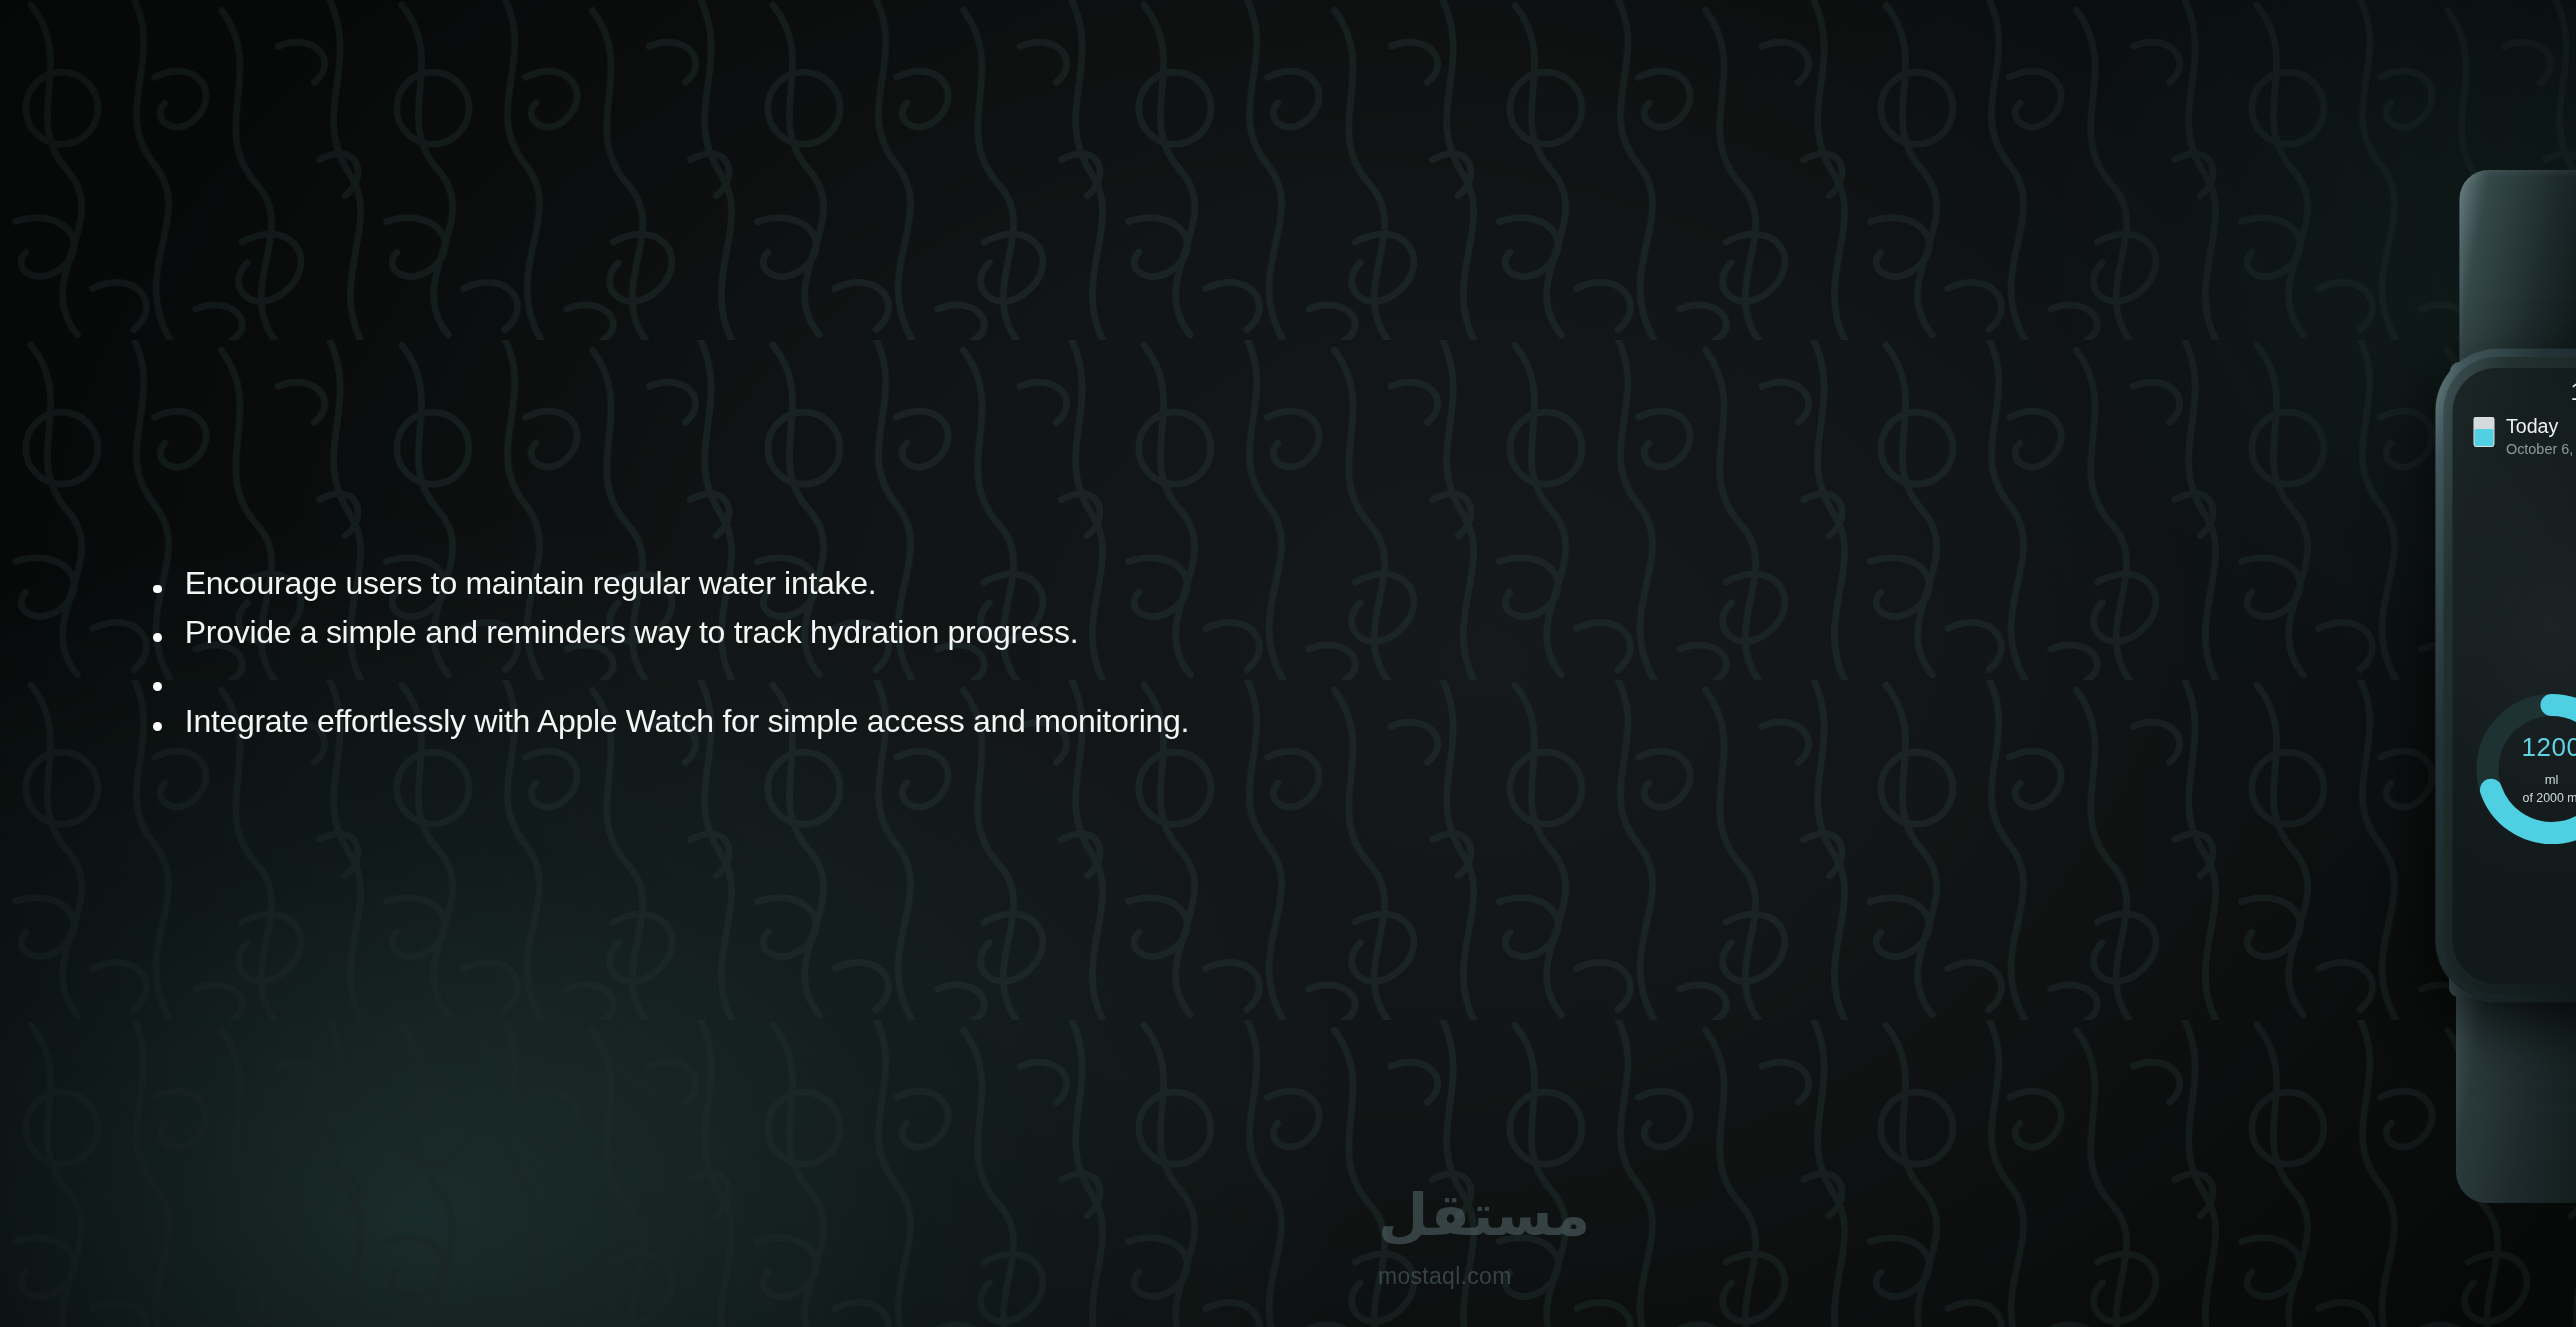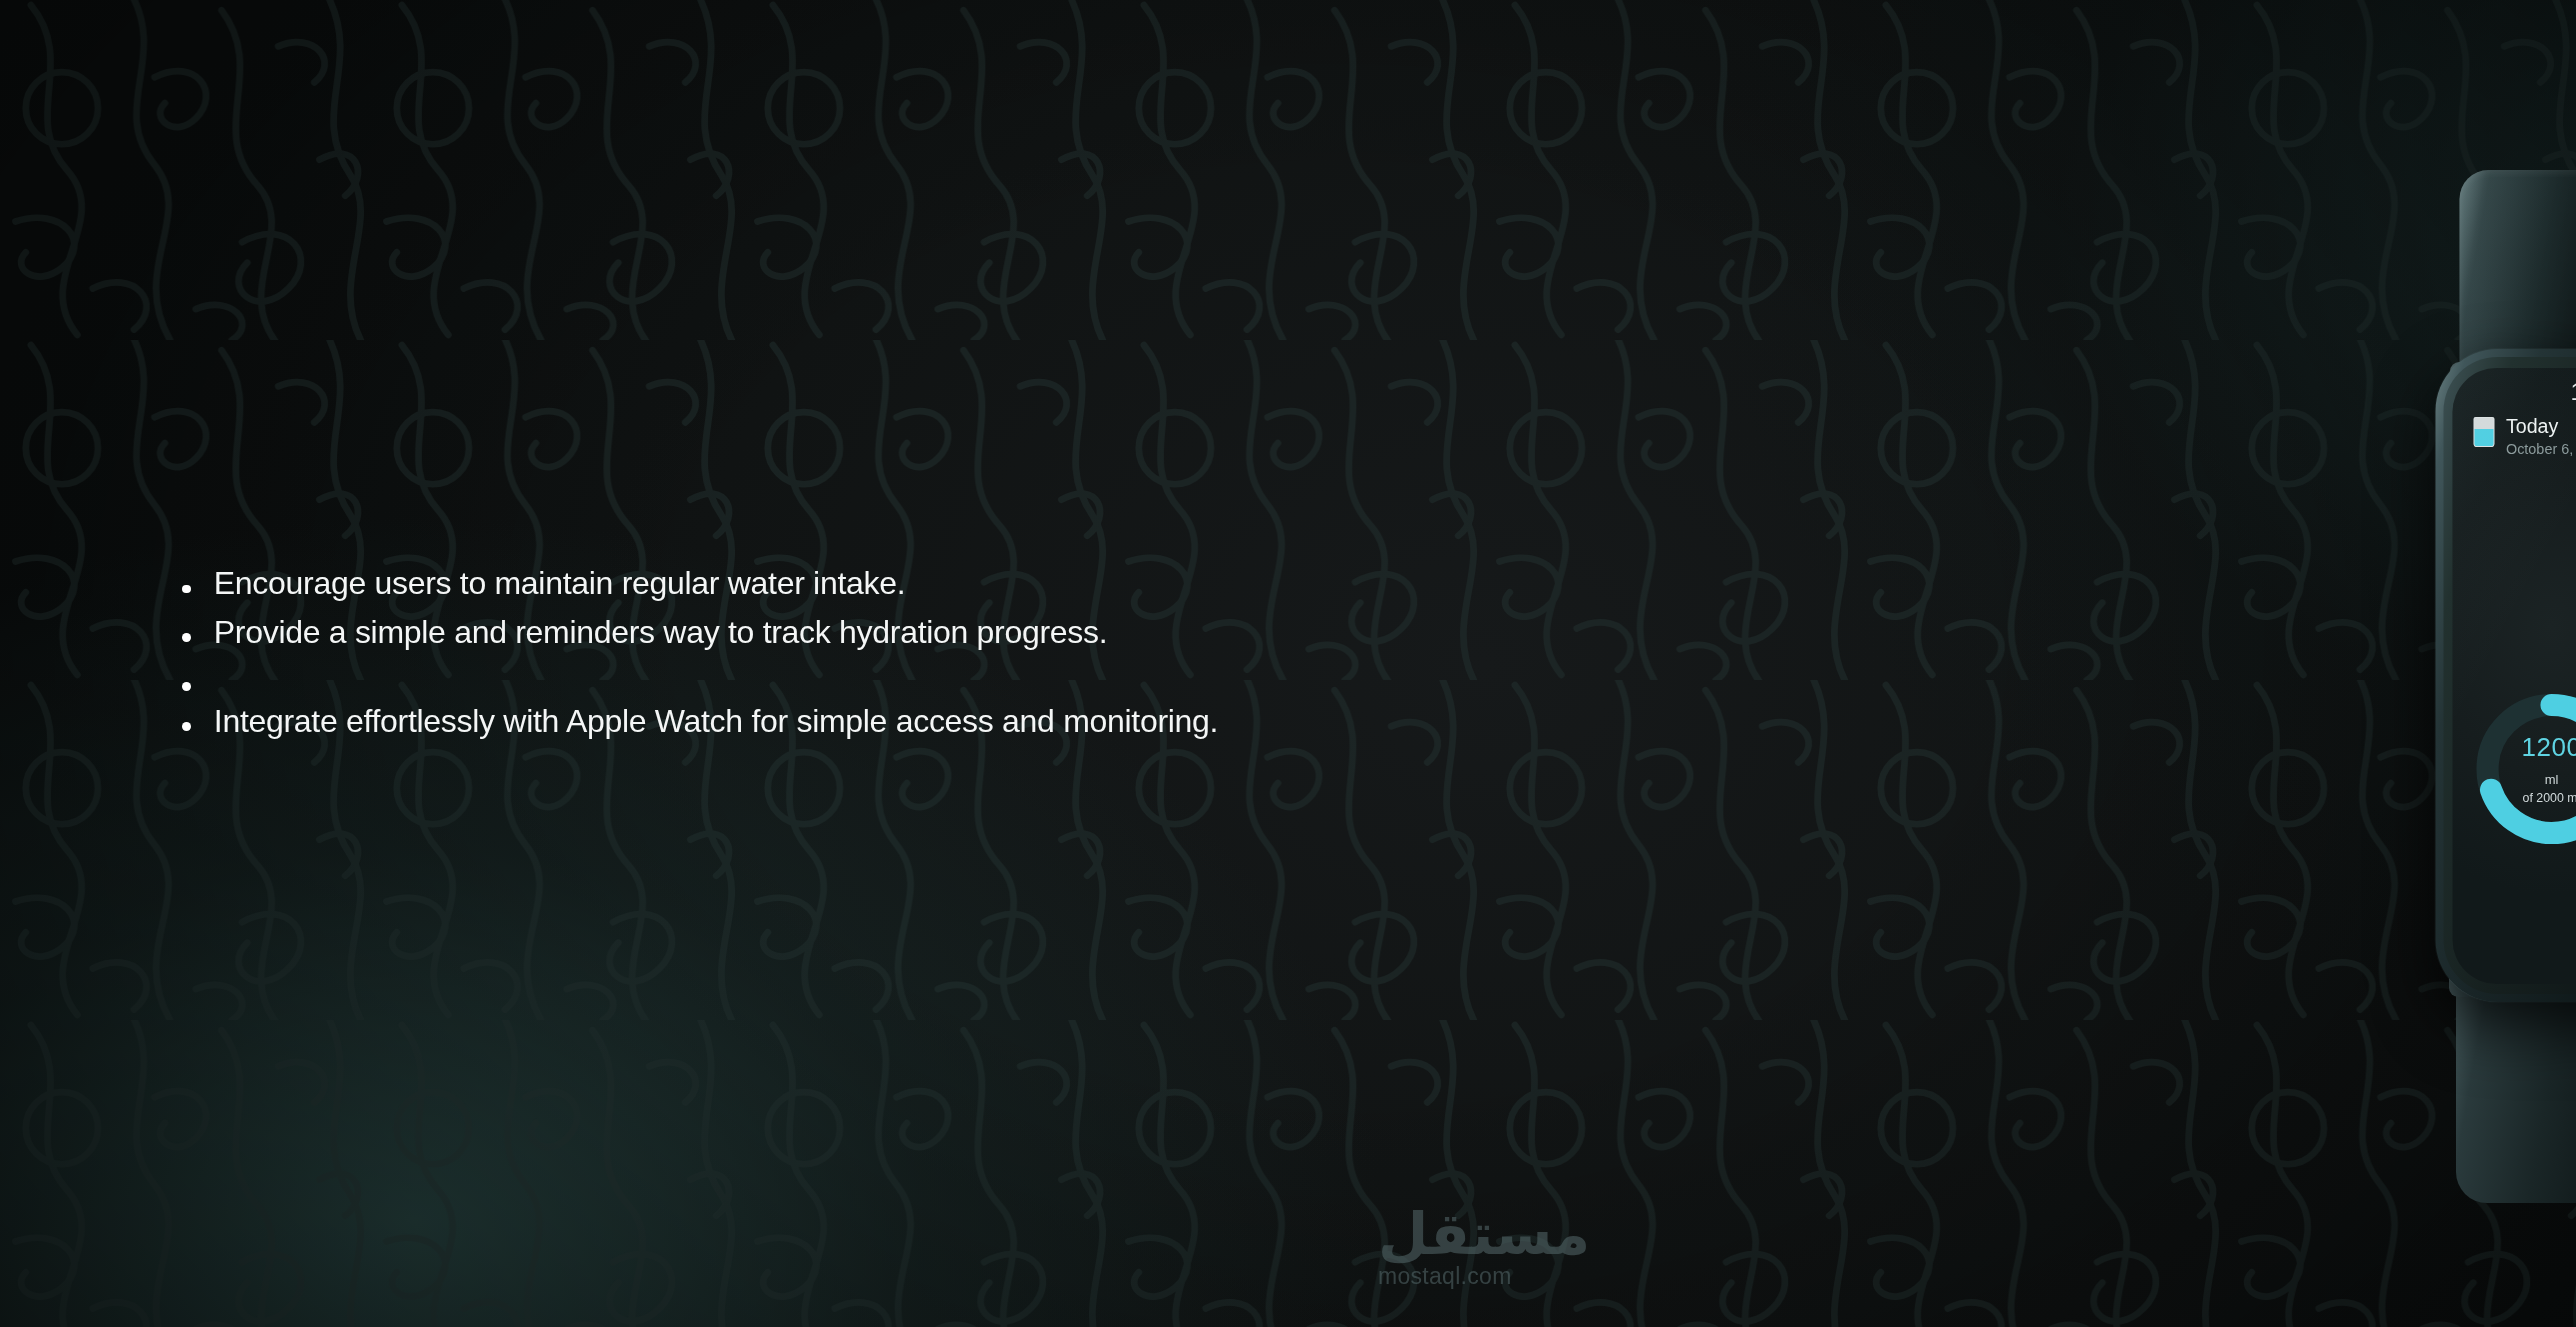--- a/index.html
+++ b/index.html
@@ -44,7 +44,7 @@
   
   .bullets{
     position:absolute;
-    left:182px;top:566px;
+    left:153px;top:566px;
     display:flex;flex-direction:column;
     gap:13px;
   }

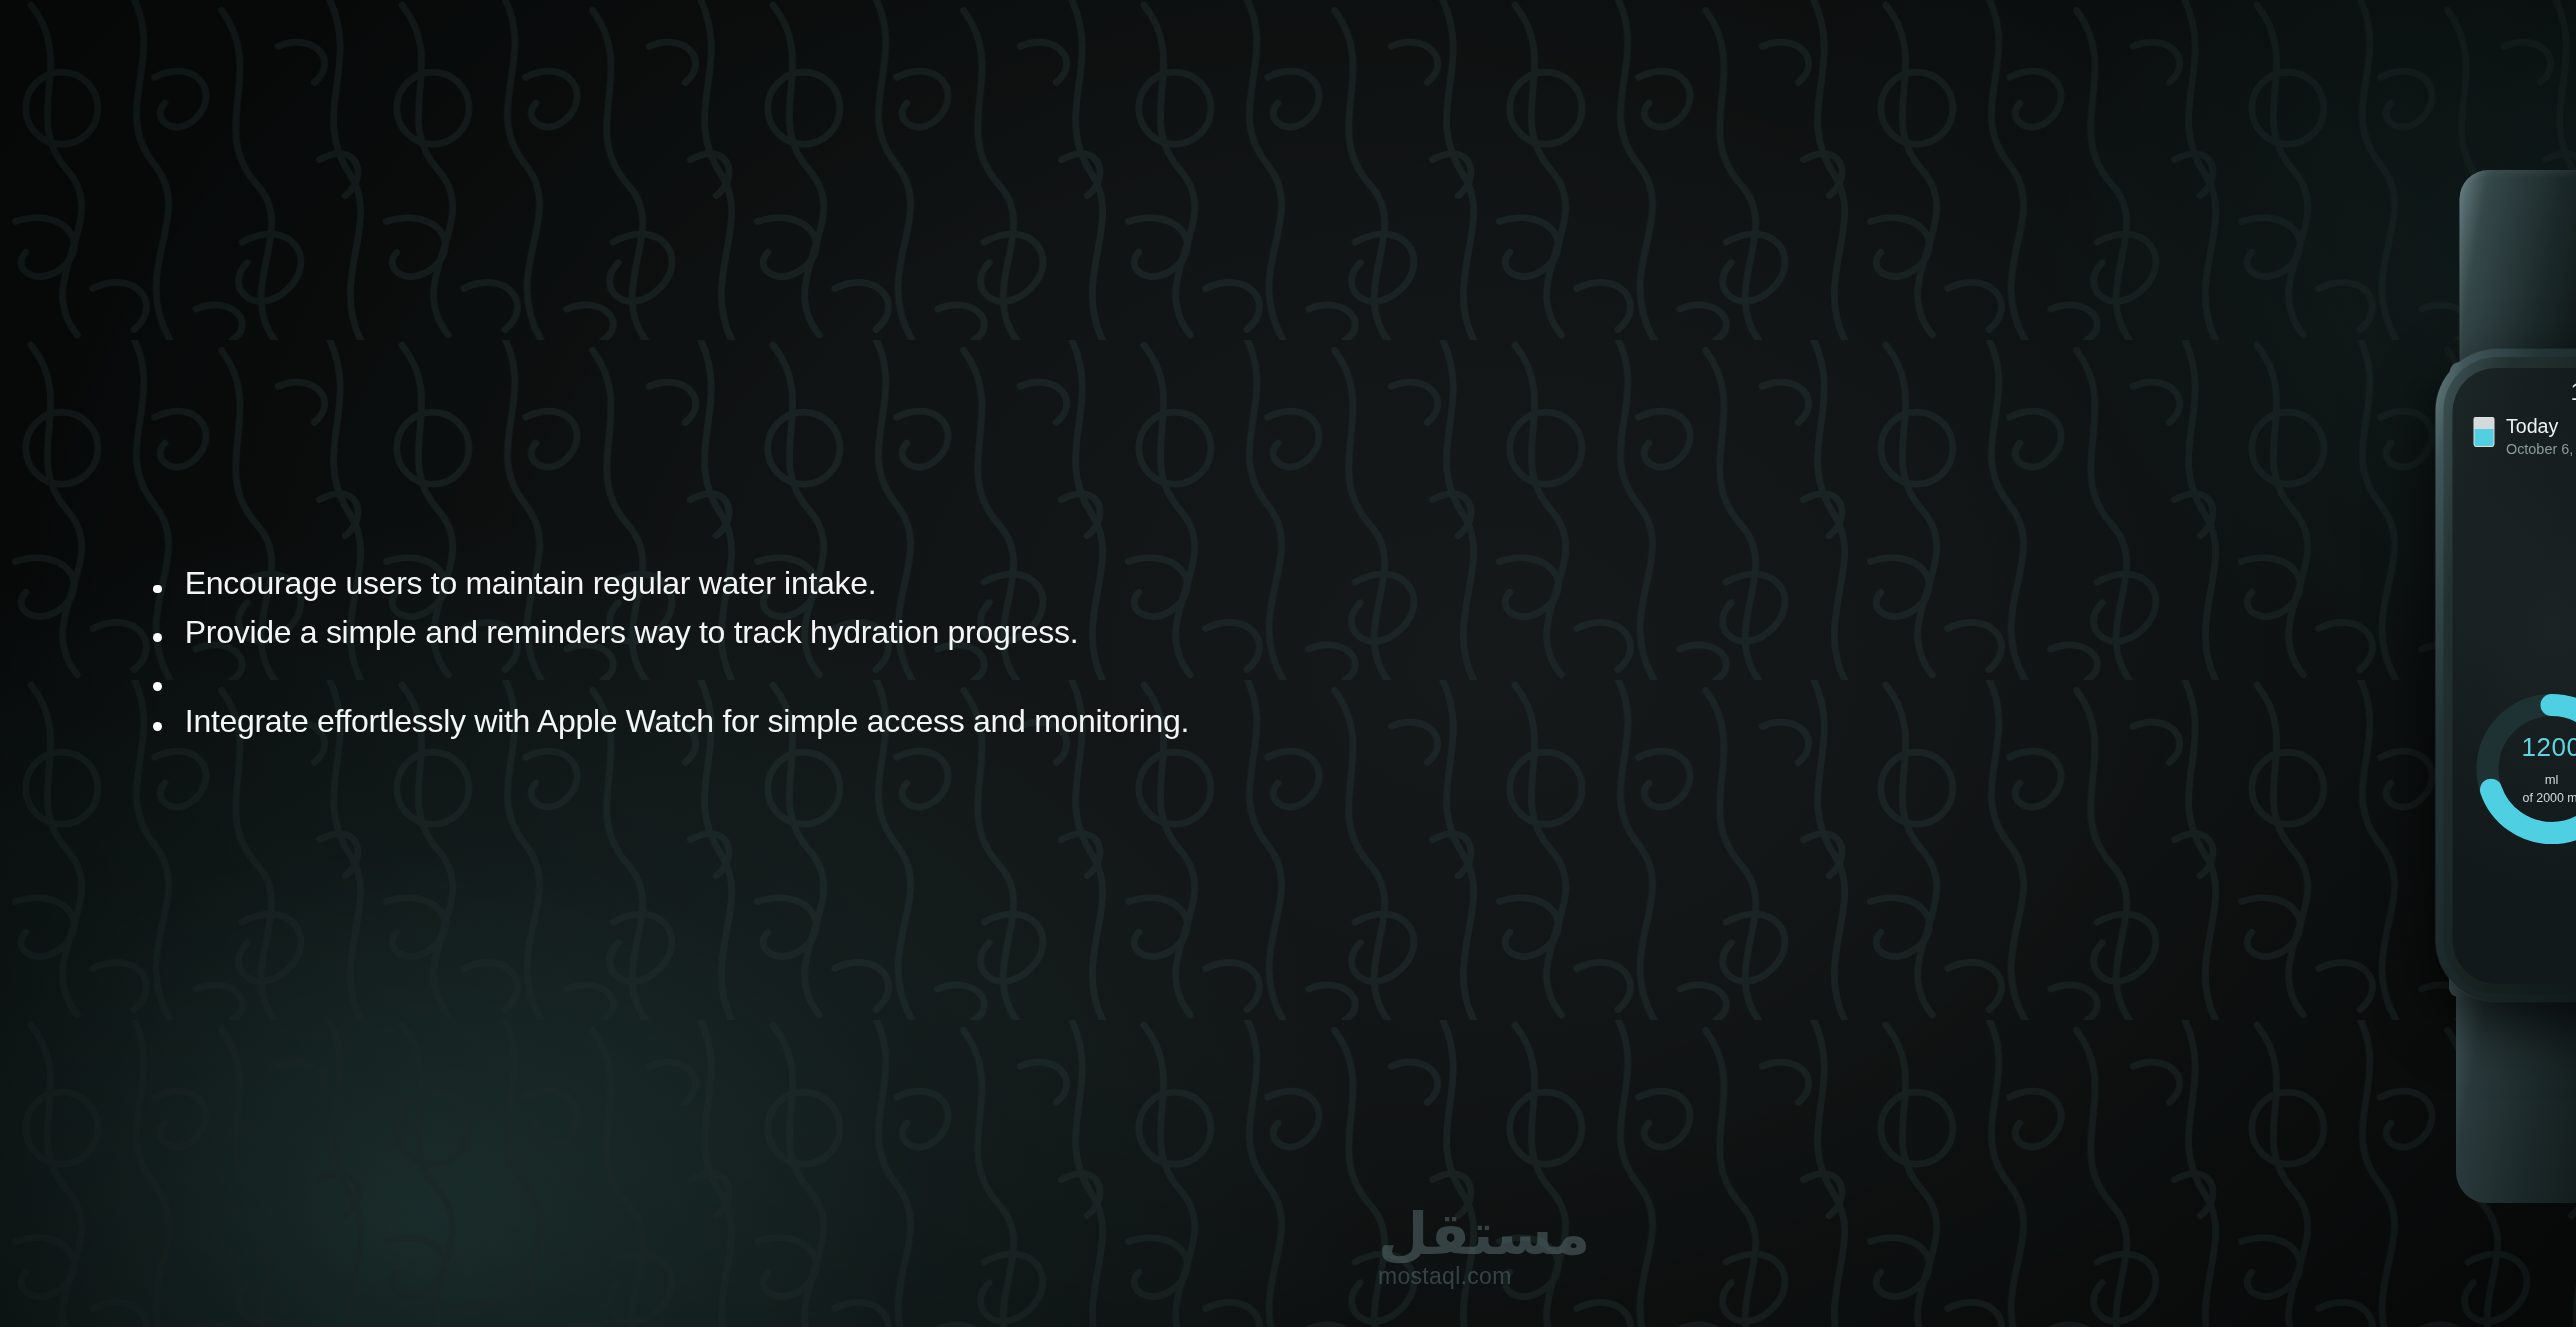--- a/index.html
+++ b/index.html
@@ -199,7 +199,7 @@
     font-size:23px;
     color:#55696b;
     letter-spacing:0.3px;
-    margin-top:0;
+    margin-top:19px;
   }
 </style>
 </head>

